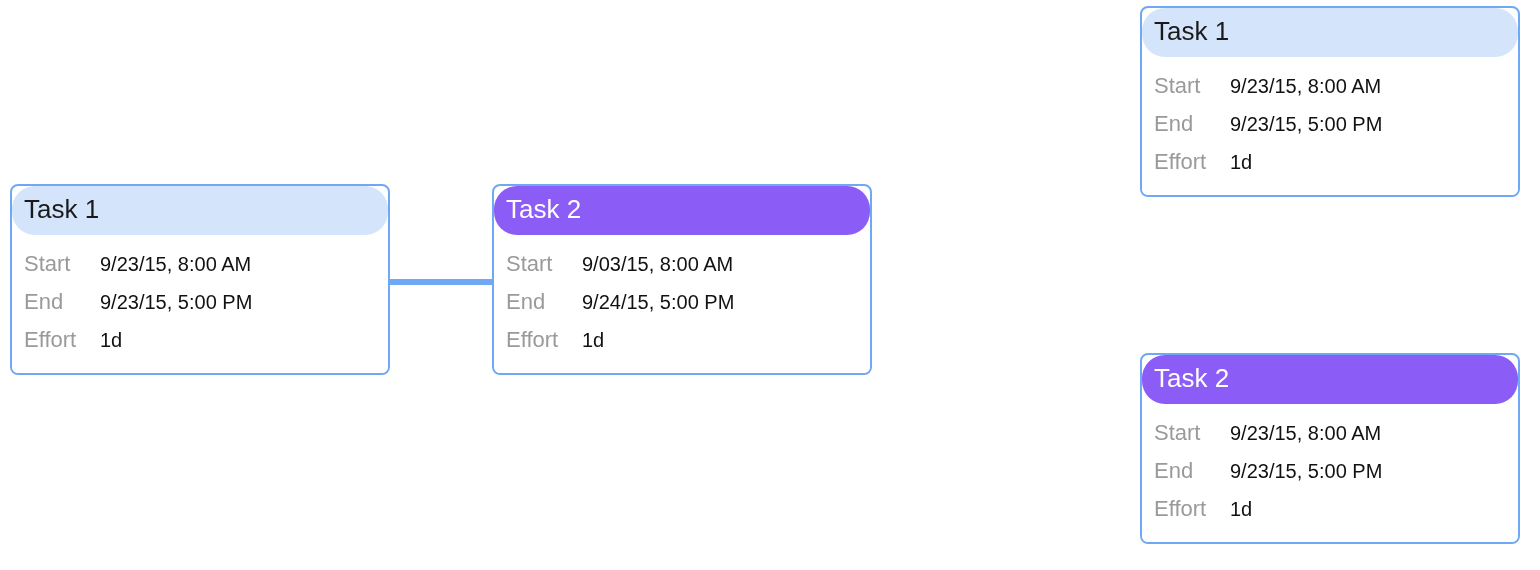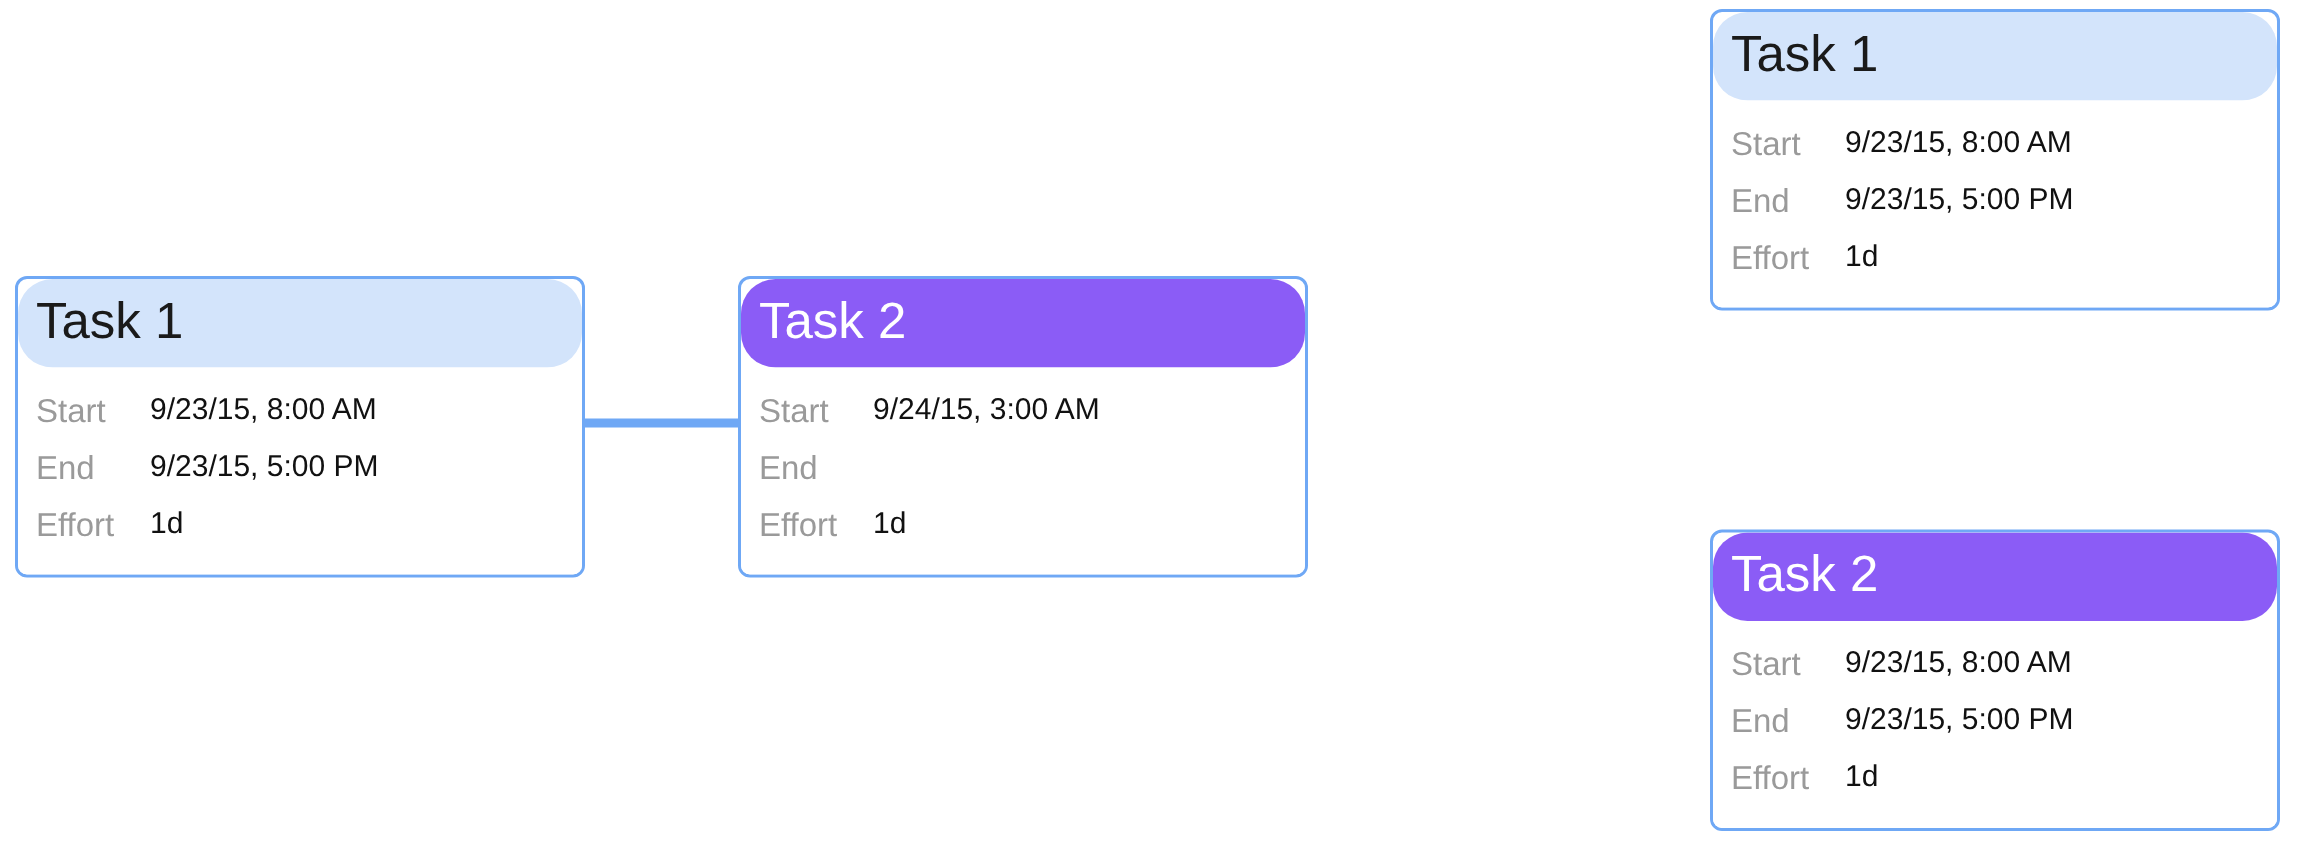--- a/index.html
+++ b/index.html
@@ -16,7 +16,7 @@
     }
     .task-card .header {
       padding: 8px 12px 10px 12px;
-      font-size: 34px;
+      font-size: 26px;
       line-height: 1.2;
       border-radius: 23px;
     }

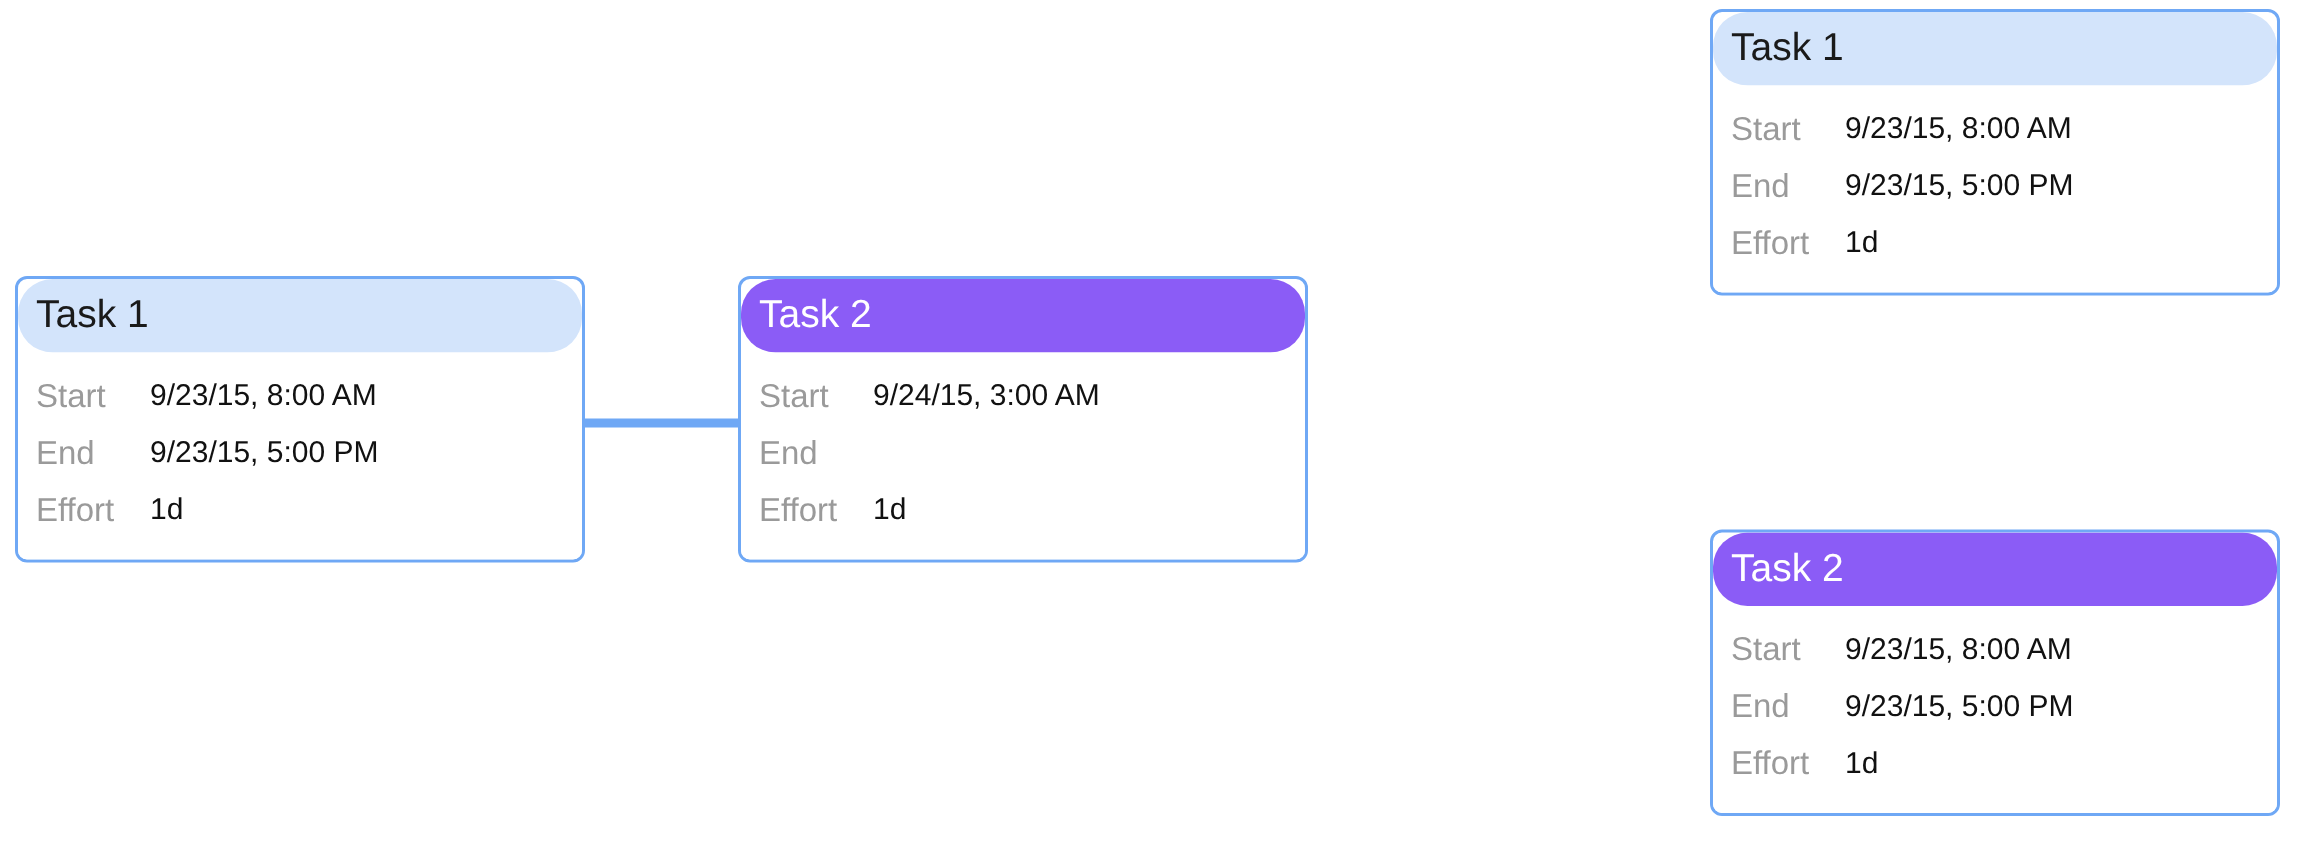--- a/index.html
+++ b/index.html
@@ -80,7 +80,7 @@
     <div class="body">
       <div class="row">
         <span class="label">Start</span>
-        <span class="value">9/24/15, 3:00 AM</span>
+        <span class="value">9/03/15, 8:00 AM</span>
       </div>
       <div class="row">
         <span class="label">End</span>

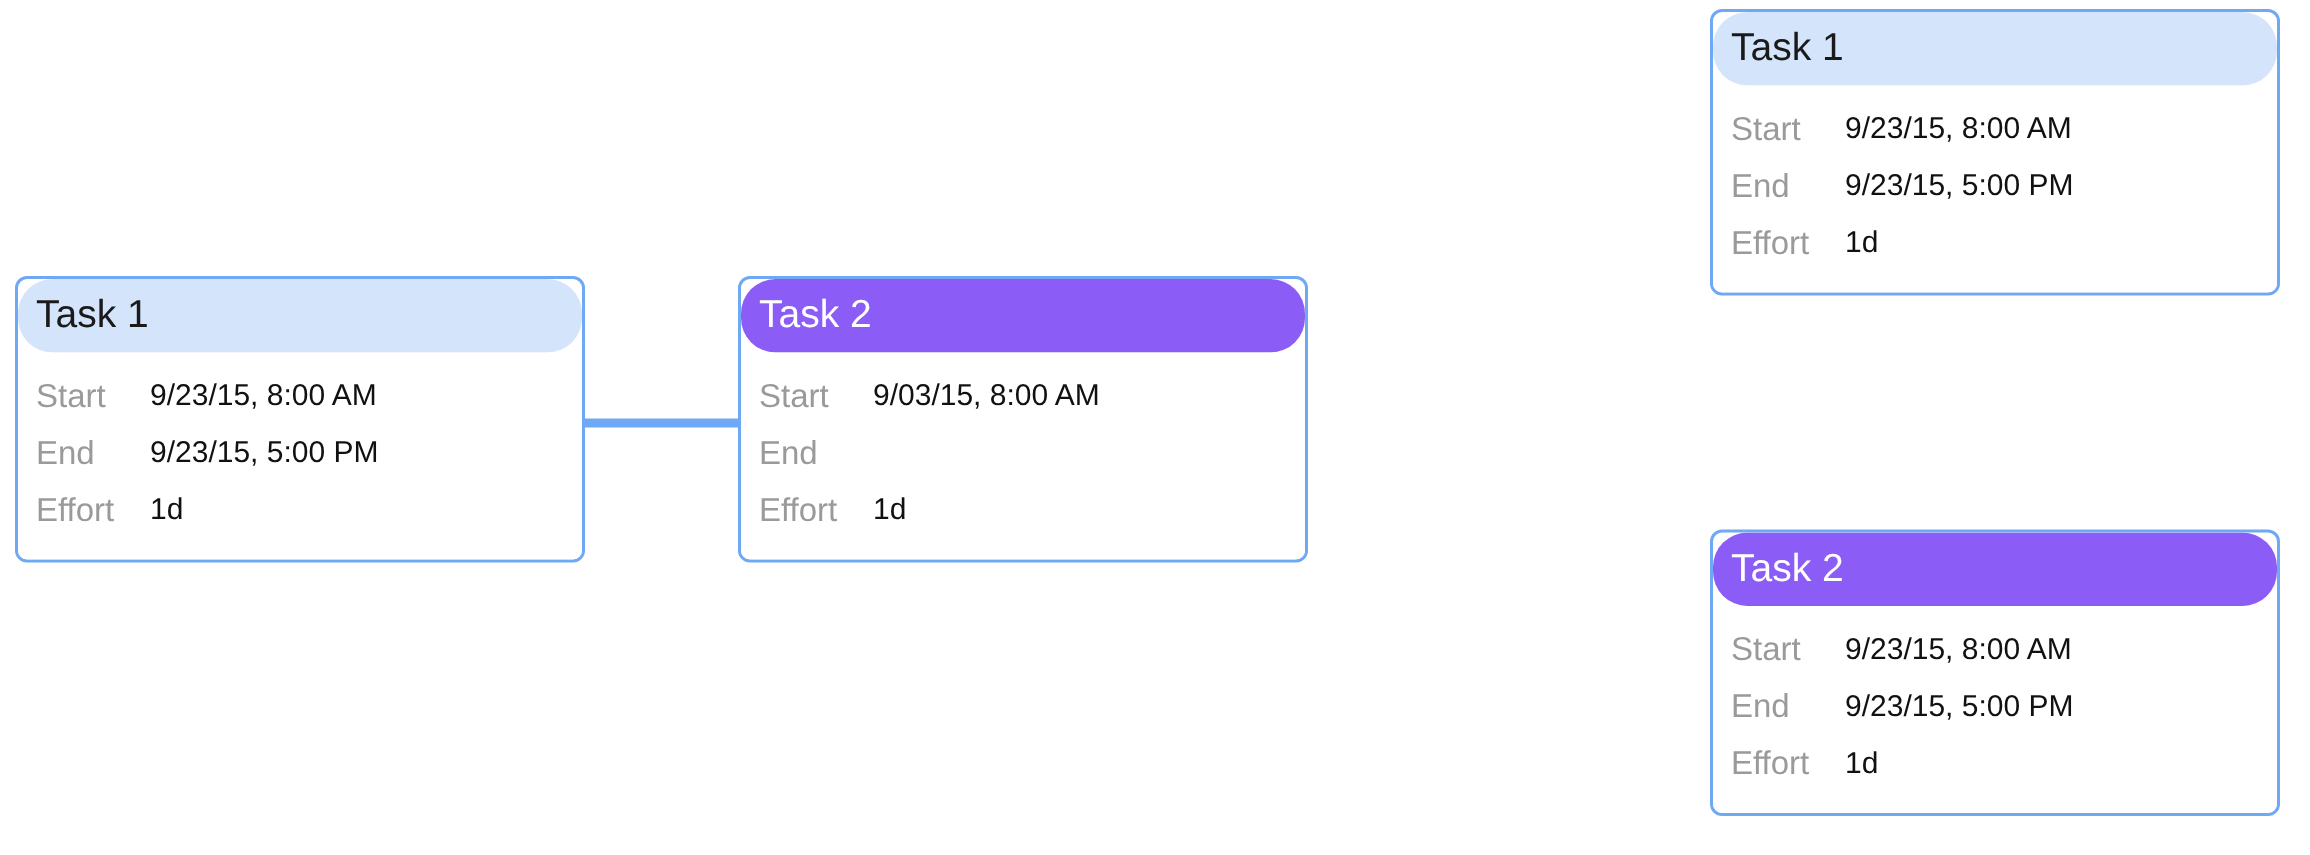--- a/index.html
+++ b/index.html
@@ -84,6 +84,7 @@
       </div>
       <div class="row">
         <span class="label">End</span>
+        <span class="value">9/24/15, 5:00 PM</span>
       </div>
       <div class="row">
         <span class="label">Effort</span>

